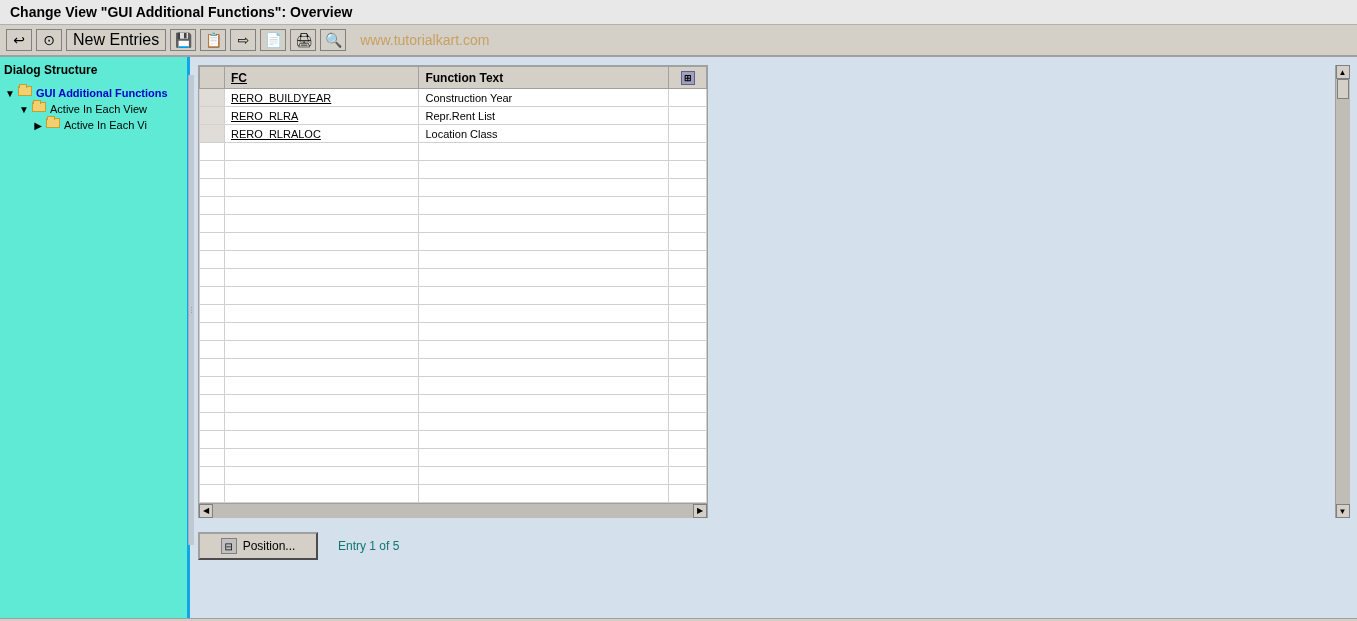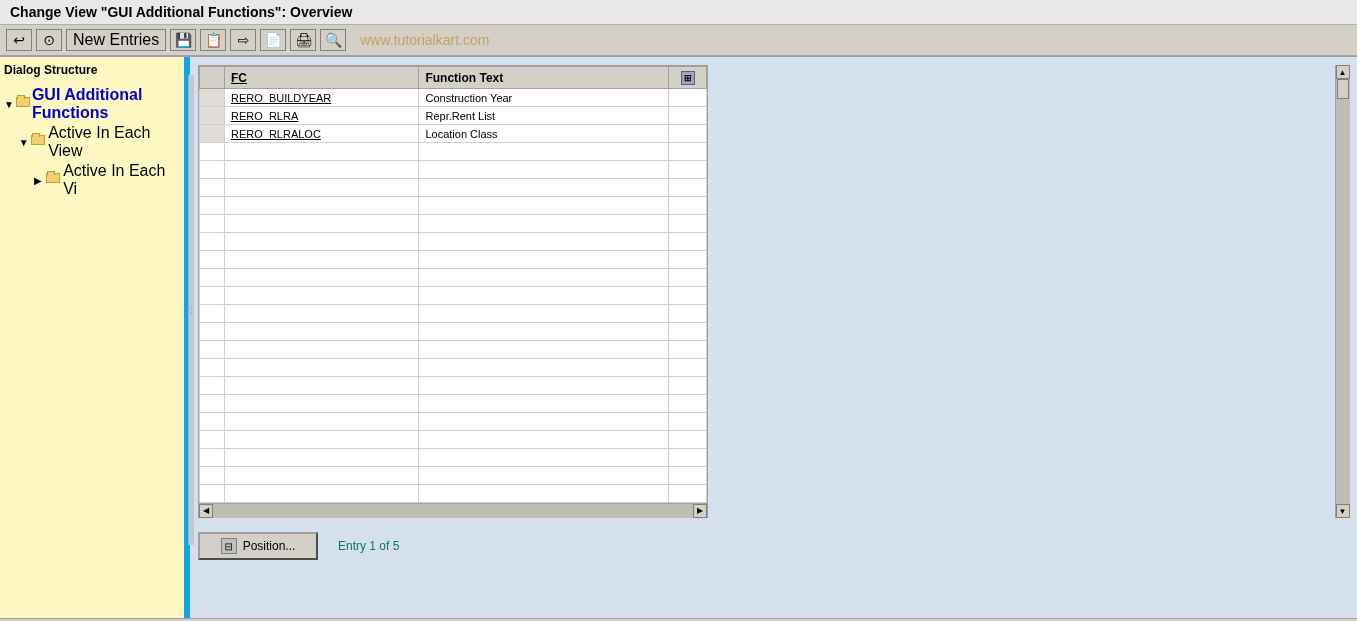--- a/index.html
+++ b/index.html
@@ -79,8 +79,8 @@
     
     .dialog-structure {
       width: 190px;
-      background: #fef9c3;
-      border-right: 6px solid #0ea5e9;
+      background: #5eead4;
+      border-right: 3px solid #0ea5e9;
       padding: 4px;
       min-height: 100%;
     }

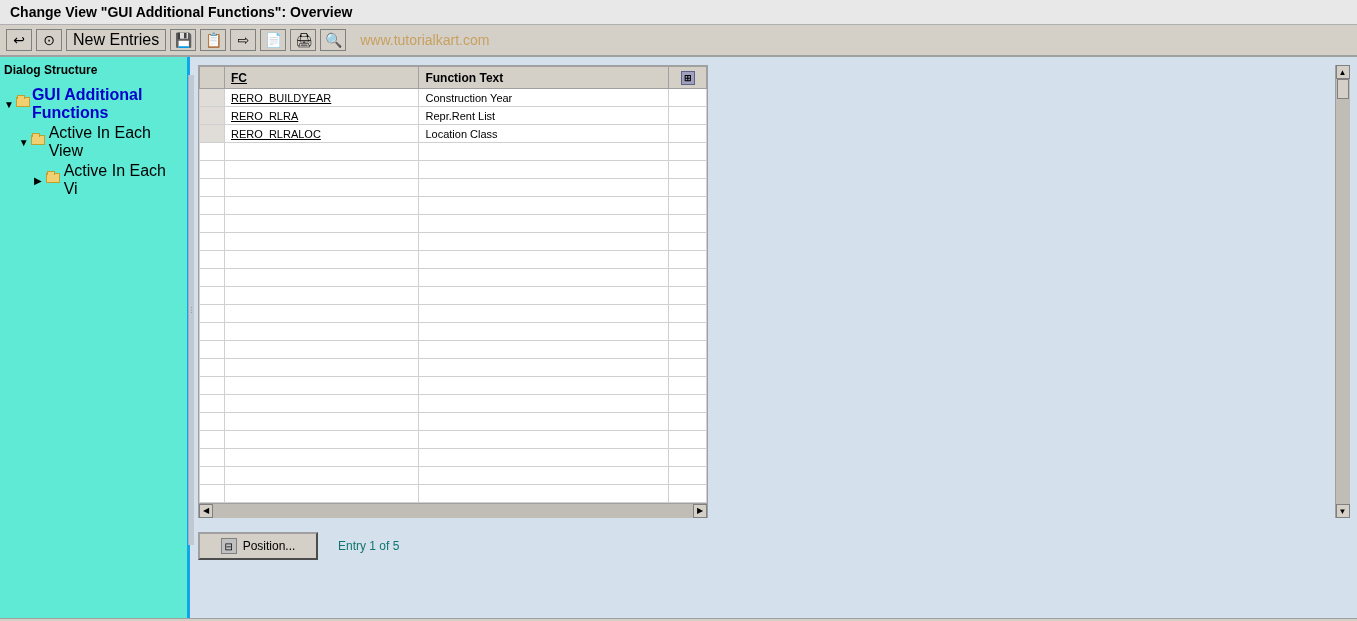--- a/index.html
+++ b/index.html
@@ -139,7 +139,7 @@
     }
 
     .tree-label {
-      font-size: 16px;
+      font-size: 11px;
       color: #000;
     }
     .tree-label.highlighted {

